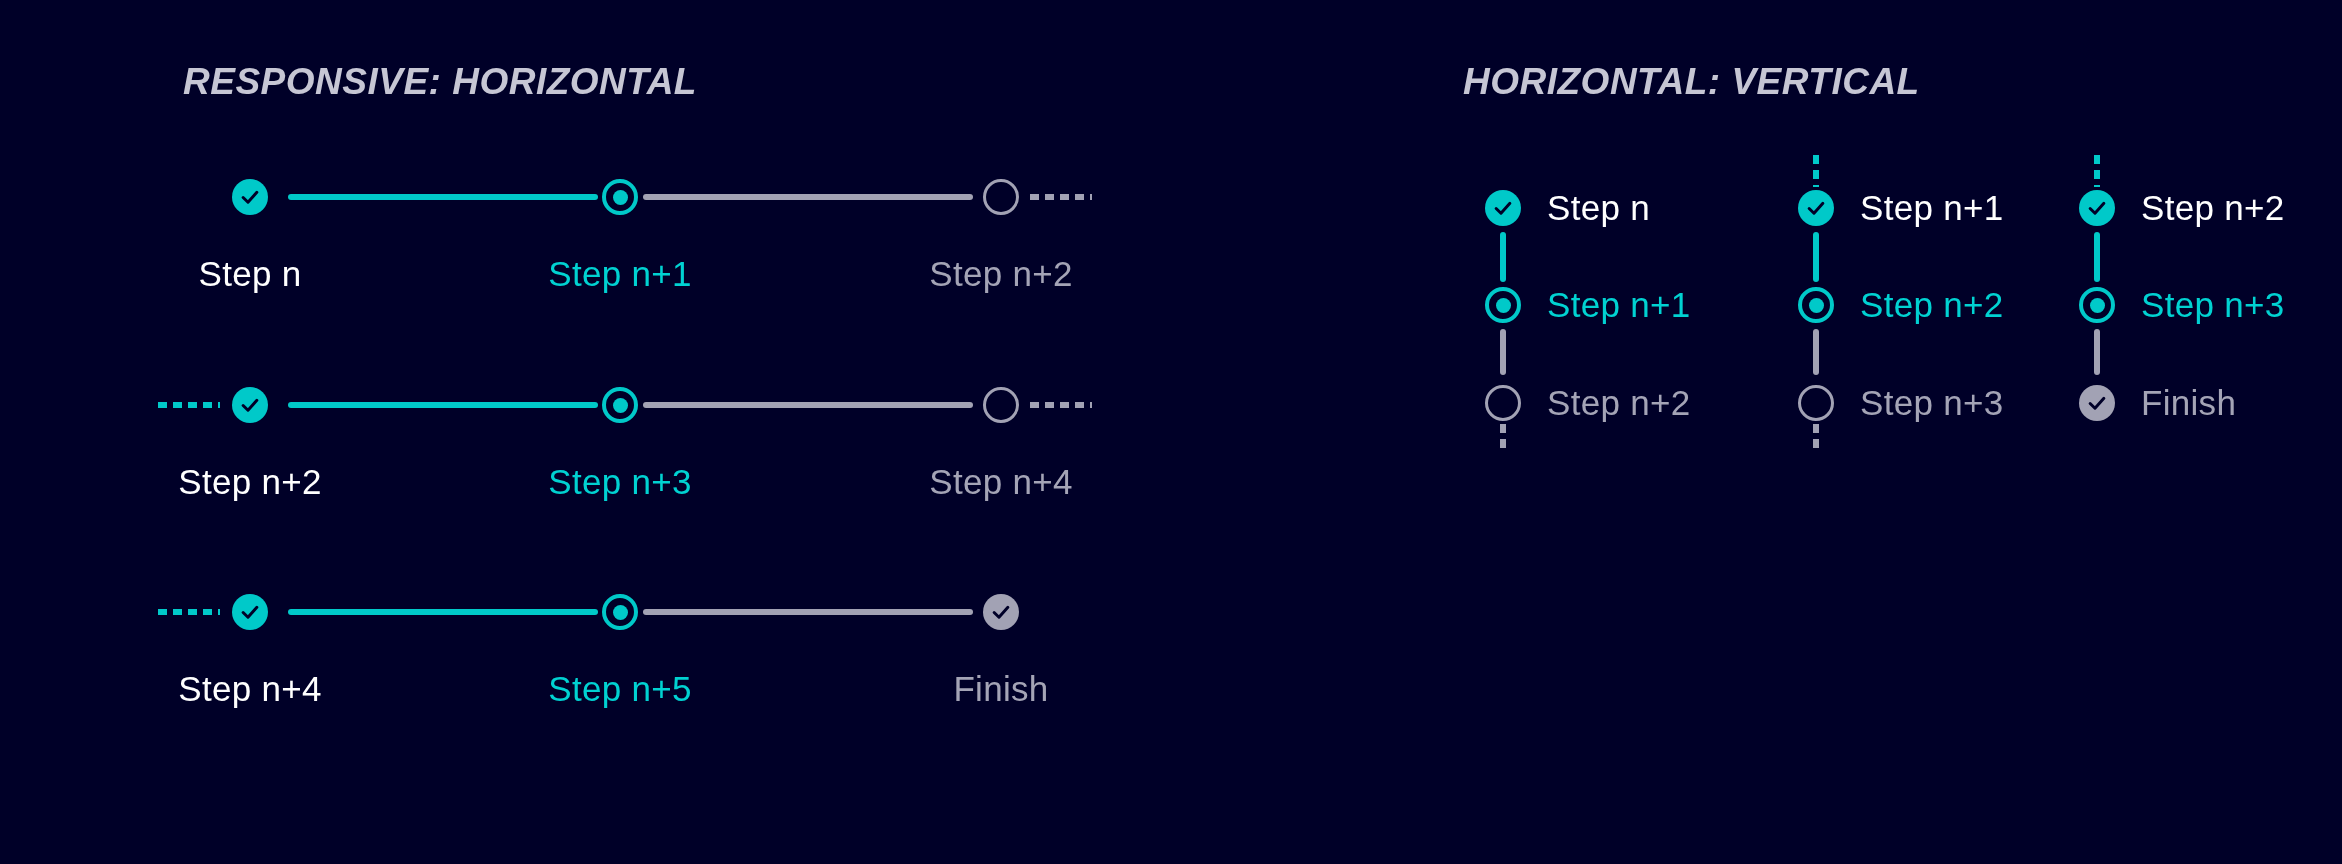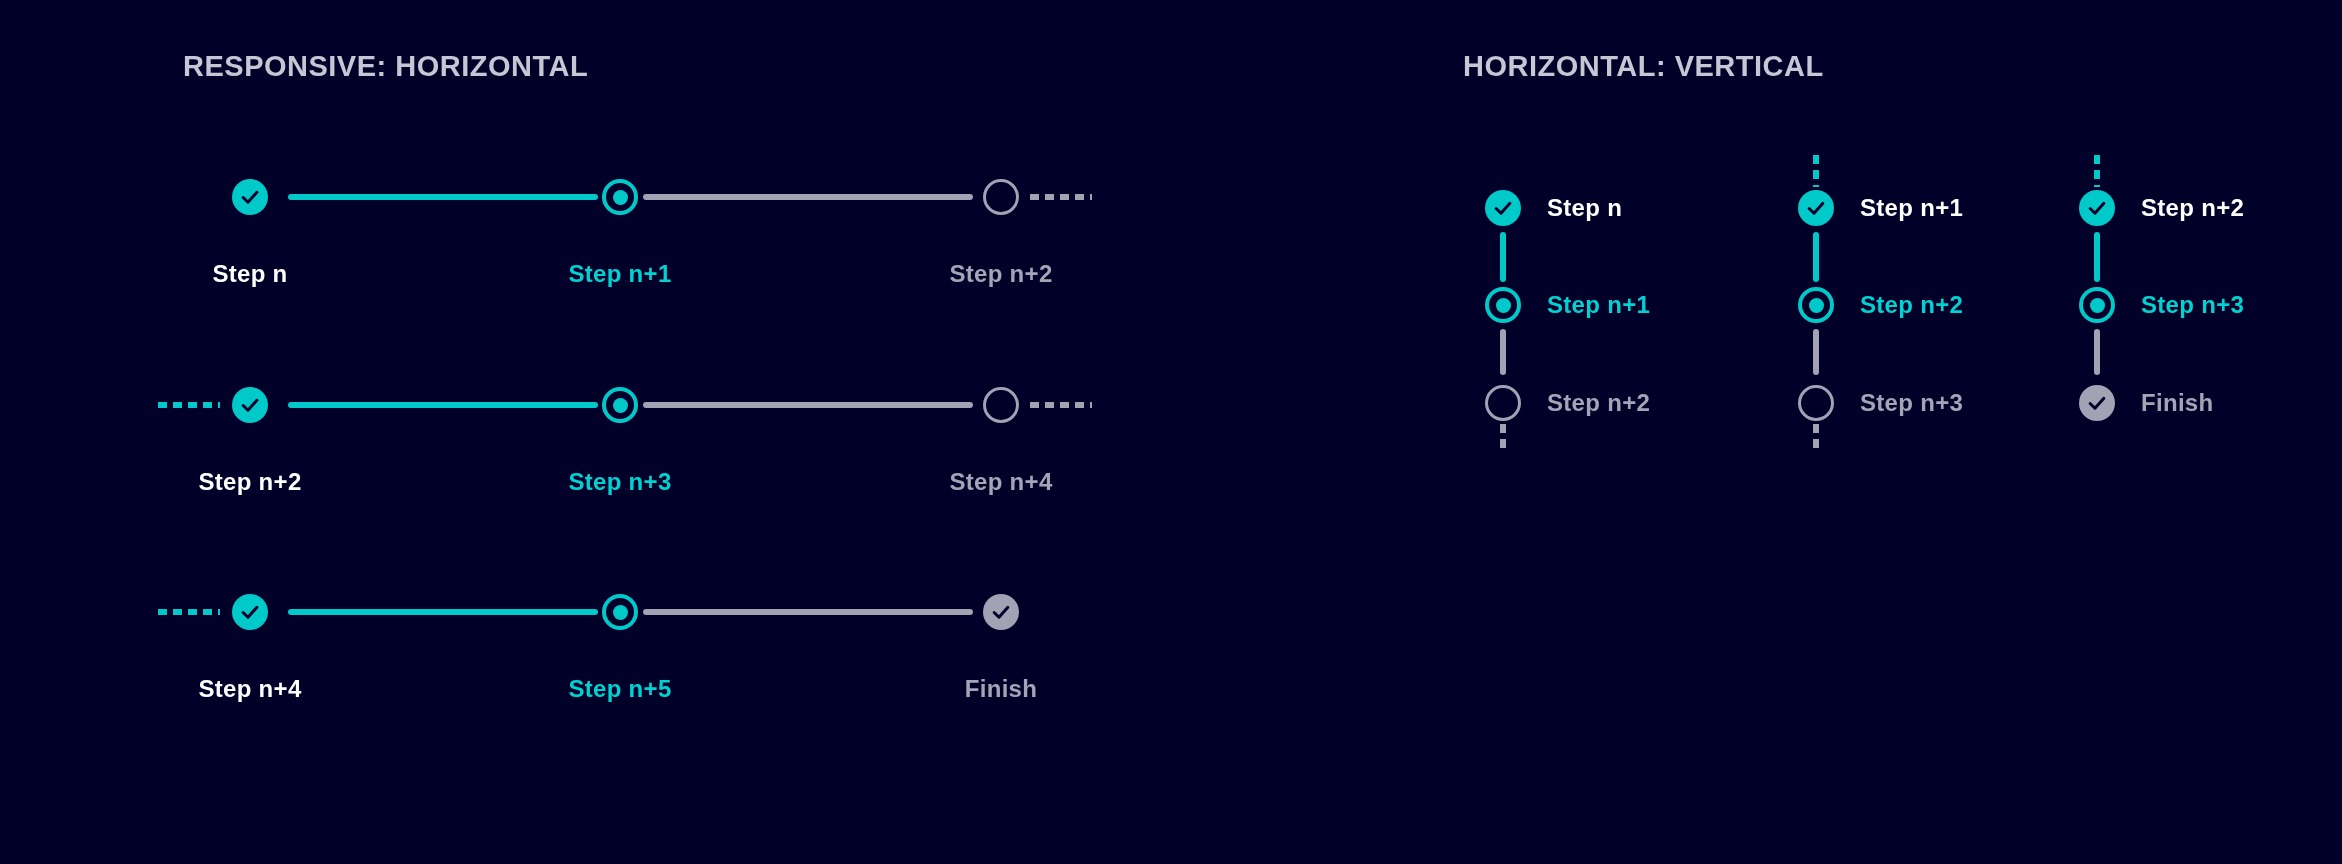--- a/index.html
+++ b/index.html
@@ -9,9 +9,9 @@
     font-family:"Liberation Sans", sans-serif;
   }
   .section-title {
-    position:absolute; top:50px;
-    font-size:29px; font-weight:700; letter-spacing:0.5px;
-    color:#c6c6d4; white-space:nowrap;
+    position:absolute; top:61px;
+    font-size:37px; font-weight:700; letter-spacing:0.5px;
+    color:#c6c6d4; white-space:nowrap;font-style:italic;
   }
   #h-title { left:183px; }
   #v-title { left:1463px; }

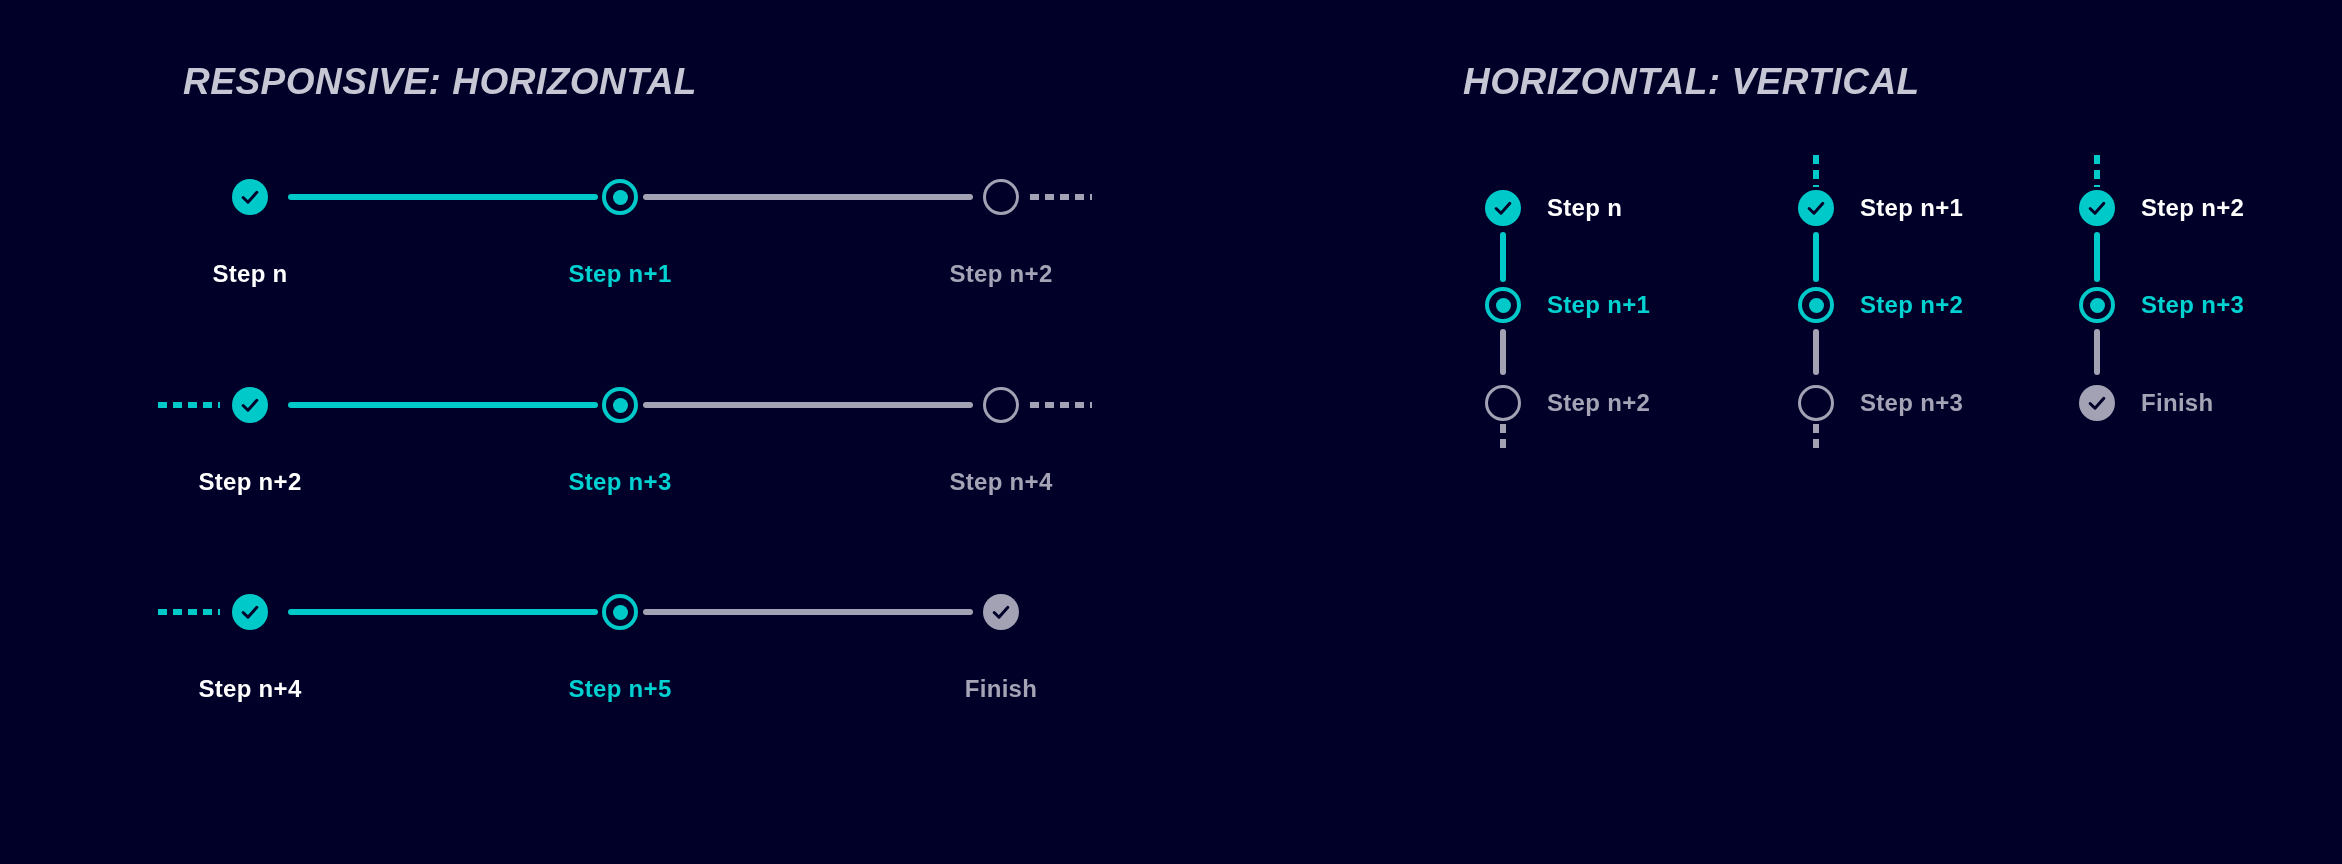--- a/index.html
+++ b/index.html
@@ -37,7 +37,7 @@
            background:repeating-linear-gradient(180deg, var(--c) 0 9px, transparent 9px 15px); }
 
   
-  .step-label { position:absolute; font-size:24px; font-weight:700; letter-spacing:0.3px;
+  .step-label { position:absolute; font-size:35px; font-weight:400; letter-spacing:0.3px;
                 height:34px; line-height:34px; white-space:nowrap; }
   .step-label.h { width:260px; text-align:center; }
   .step-label.done    { color:#ffffff; }

